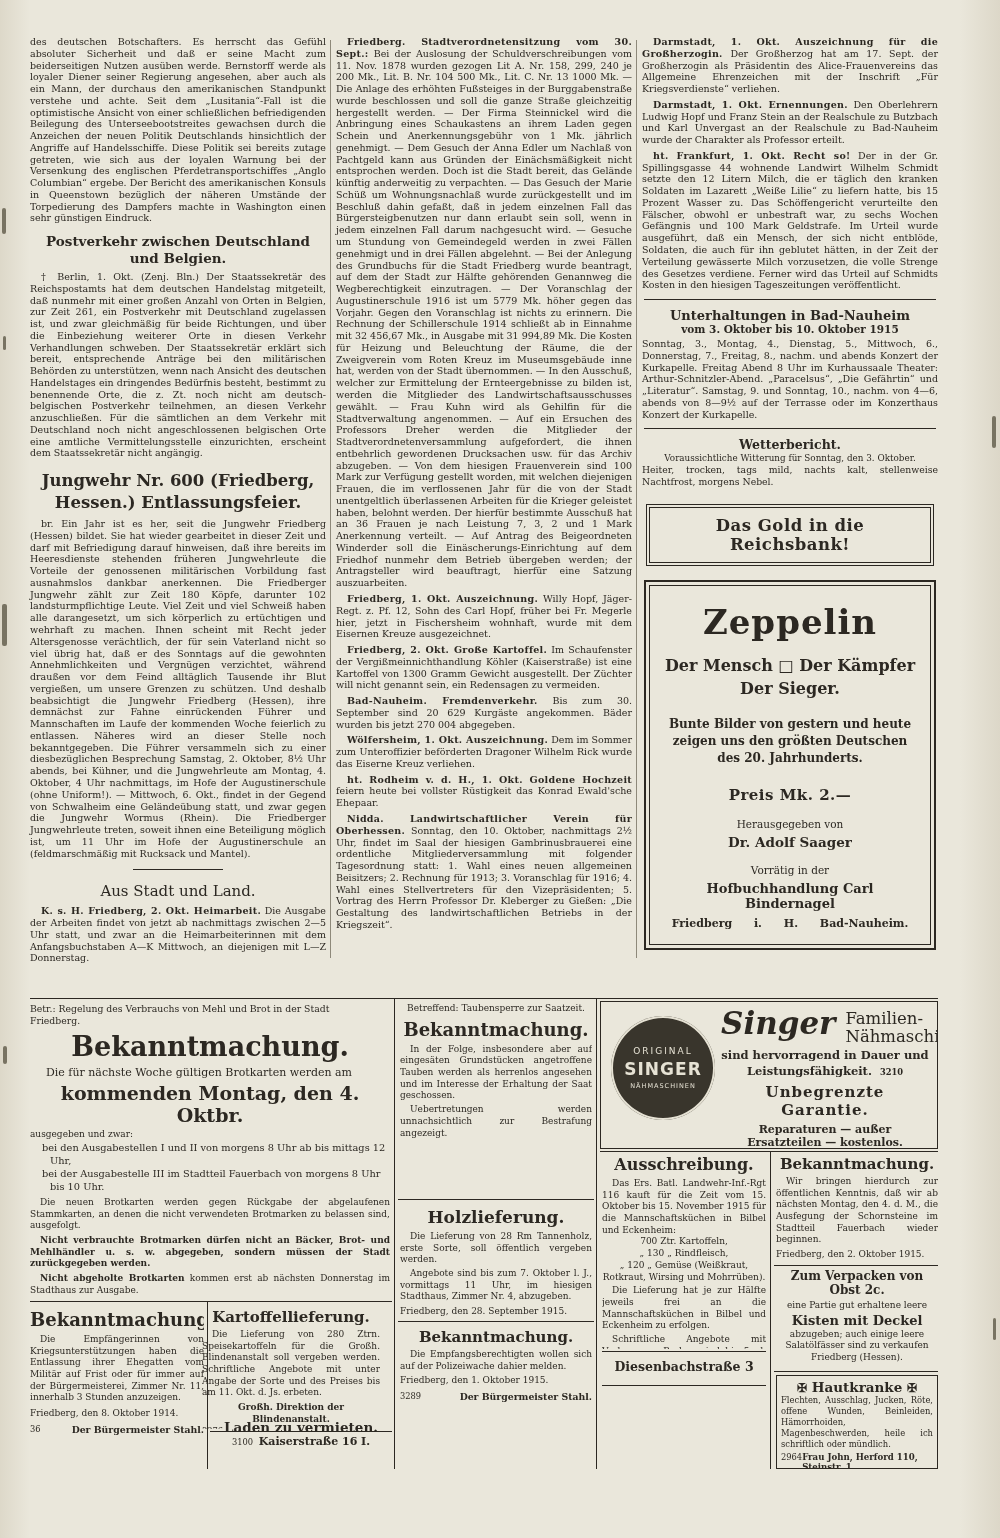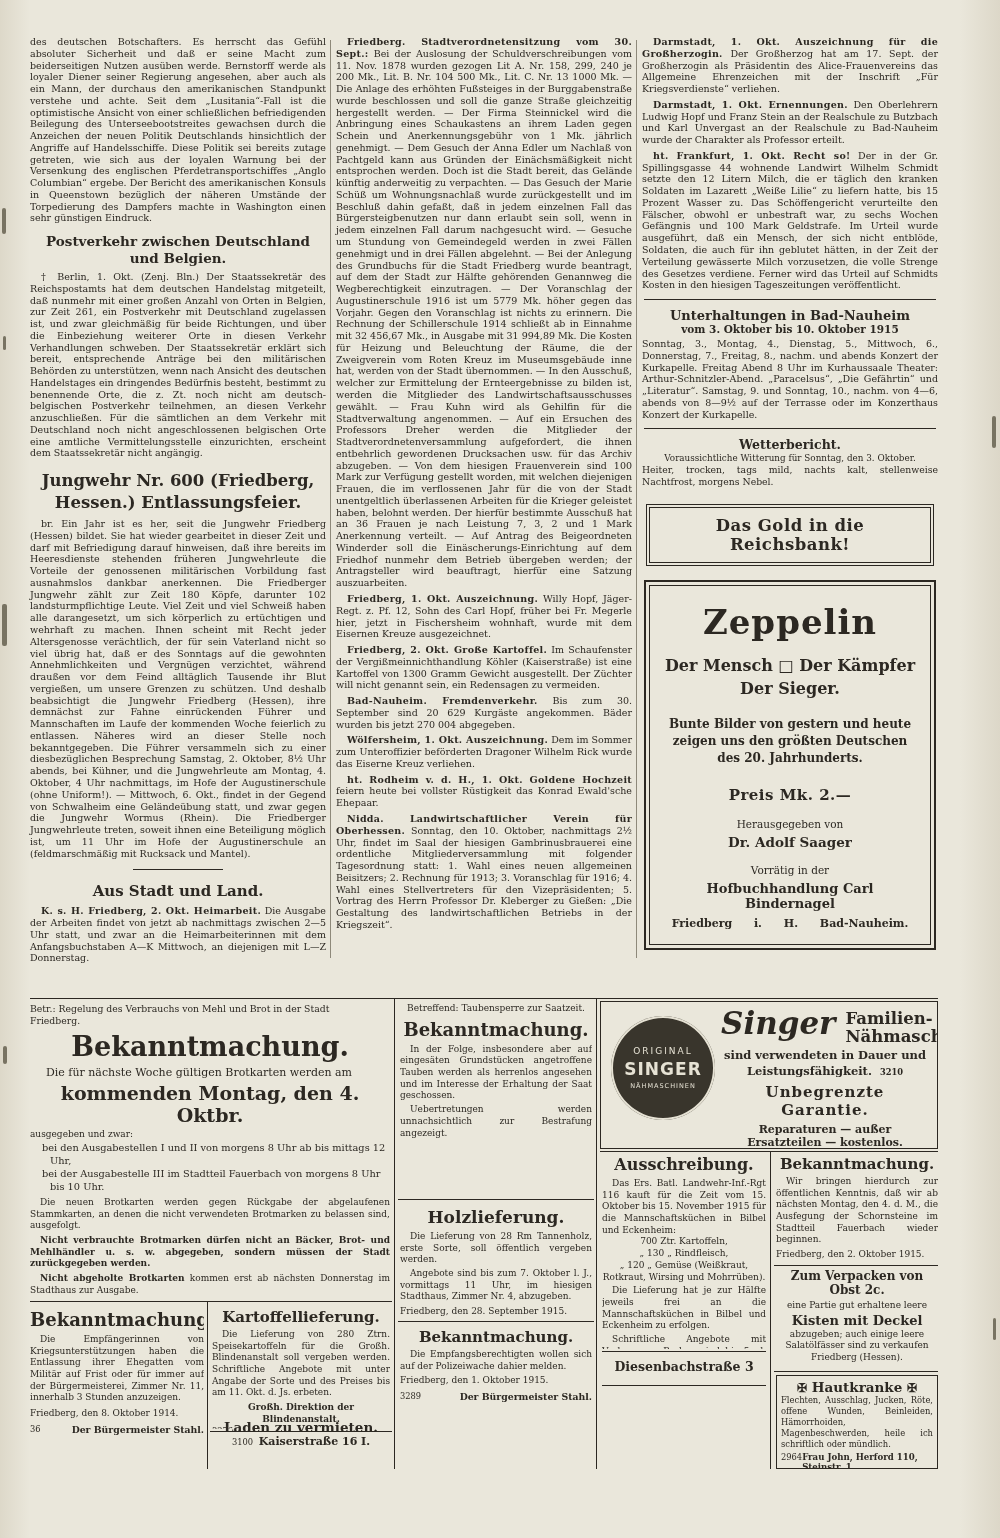--- a/index.html
+++ b/index.html
@@ -19,7 +19,7 @@
   .ld { font-weight:bold; letter-spacing:.3px; }
   .h1a { font-weight:bold; text-align:center; font-size:13.5px; margin:9px 4px 4px; line-height:1.25; }
   .h1b { font-weight:bold; text-align:center; font-size:16.5px; margin:11px 0 5px; line-height:1.3; }
-  .h1c { font-weight:bold; text-align:center; font-size:15px; margin:12px 0 5px; }
+  .h1c { font-weight:normal; text-align:center; font-size:15px; margin:12px 0 5px; }
   .shortrule { width:90px; height:1px; background:#2c2822; margin:10px auto 0; }
   .colrule { height:1px; background:#2c2822; margin:8px 2px; }
   .h-unt { font-weight:bold; text-align:center; font-size:13px; }

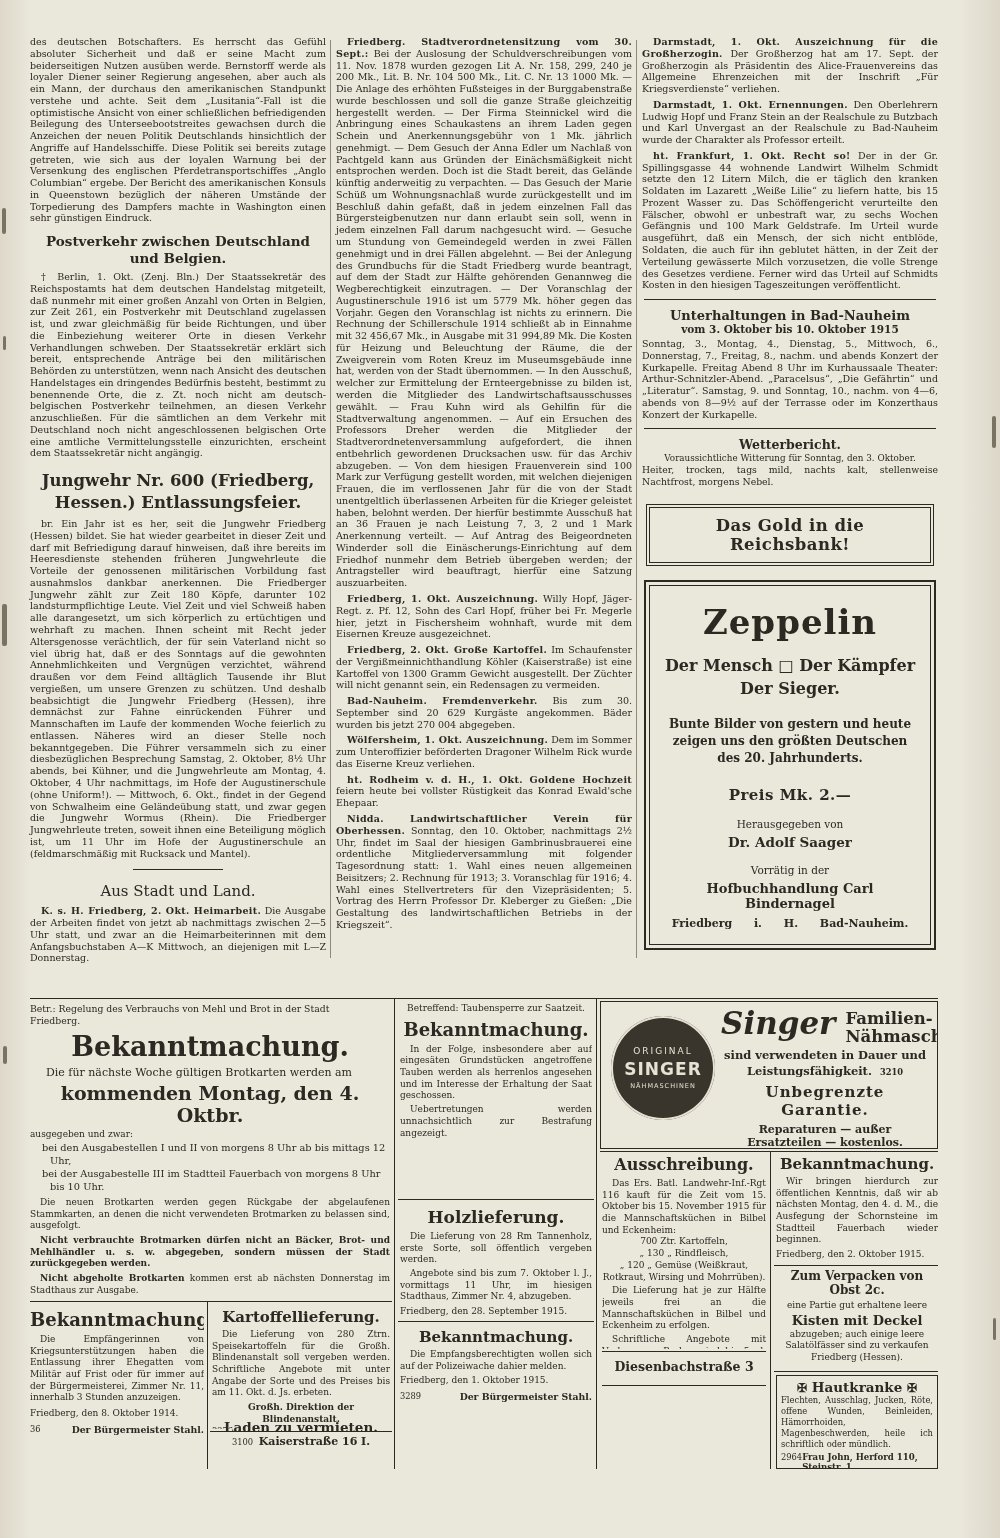--- a/index.html
+++ b/index.html
@@ -66,7 +66,7 @@
   .sb-bot { font-size:6.5px; letter-spacing:1px; font-family:"DejaVu Sans","Liberation Sans",sans-serif; }
   .singer-row { display:flex; align-items:flex-start; }
   .singer-word { font-size:31px; font-weight:bold; font-style:italic; margin-right:10px; line-height:1; }
-  .singer-fam { font-size:16.5px; font-weight:bold; line-height:1.1; padding-top:2px; }
+  .singer-fam { font-size:16.5px; font-weight:normal; line-height:1.1; padding-top:2px; }
   .singer-line { font-size:11.5px; font-weight:bold; text-align:center; margin-top:2px; }
   .singer-gar { font-size:15px; font-weight:bold; text-align:center; margin-top:5px; letter-spacing:1px; }
   .singer-rep { font-size:11px; font-weight:bold; text-align:center; margin-top:4px; }

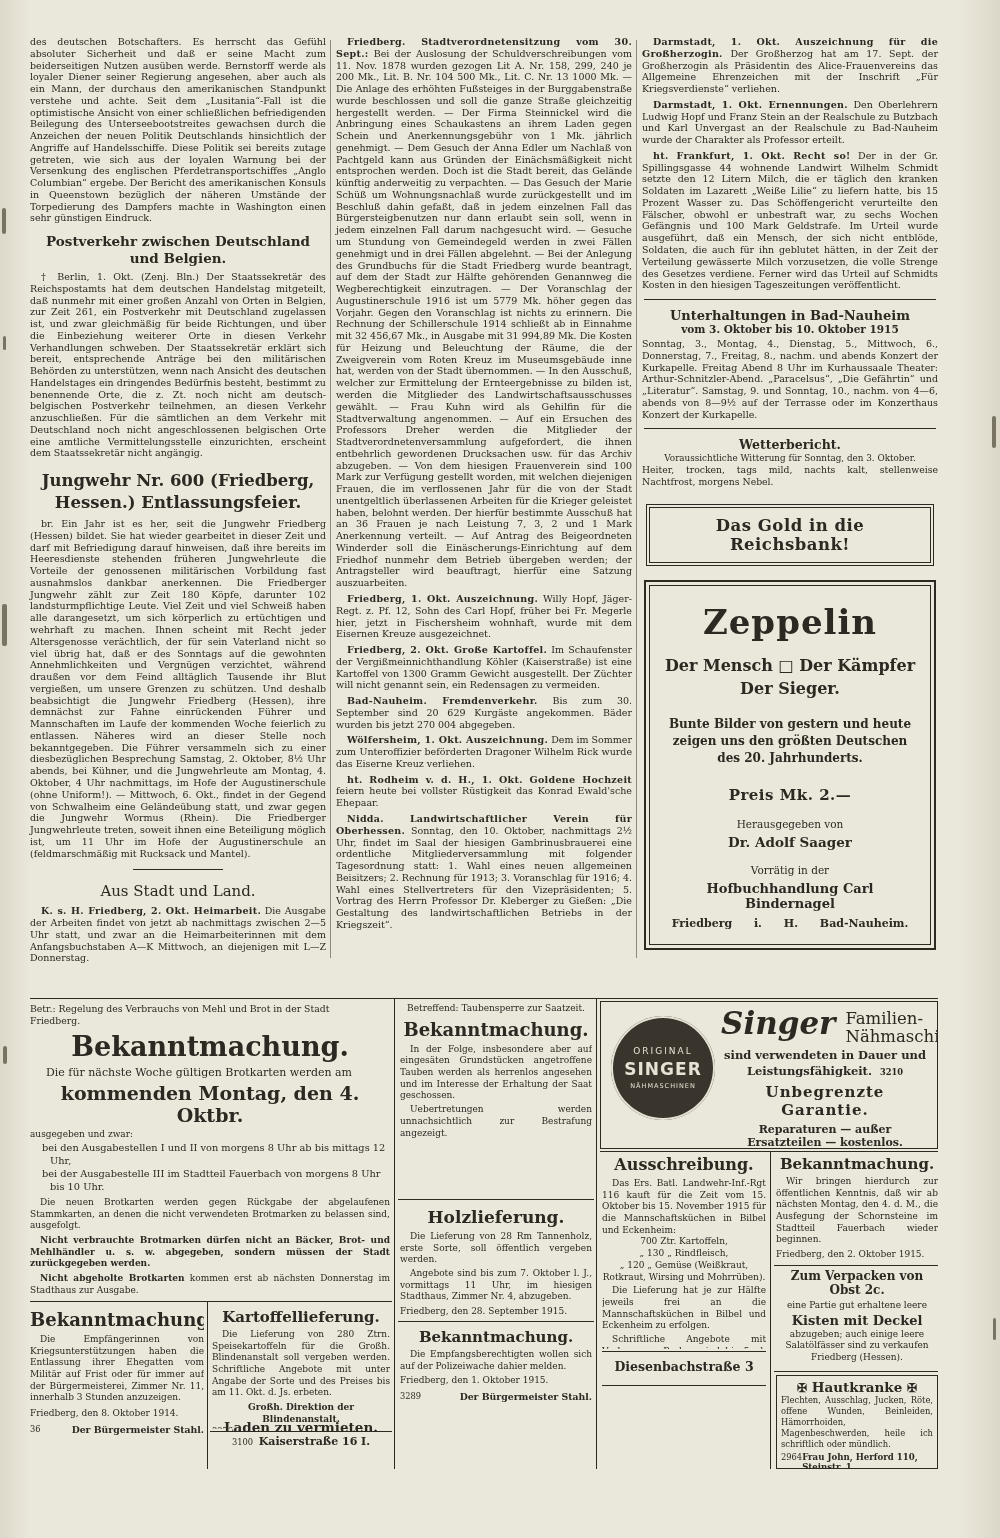--- a/index.html
+++ b/index.html
@@ -243,7 +243,7 @@
           <div class="singer-word"><span>Singer</span></div>
           <div class="singer-fam"><span>Familien-</span><br><span>Nähmaschinen</span></div>
         </div>
-        <div class="singer-line"><span>sind verwendeten in Dauer und</span></div>
+        <div class="singer-line"><span>sind hervorragend in Dauer und</span></div>
         <div class="singer-line"><span>Leistungsfähigkeit.</span>&nbsp;&nbsp;<span class="adnum">3210</span></div>
         <div class="singer-gar"><span>Unbegrenzte Garantie.</span></div>
         <div class="singer-rep"><span>Reparaturen — außer Ersatzteilen — kostenlos.</span></div>

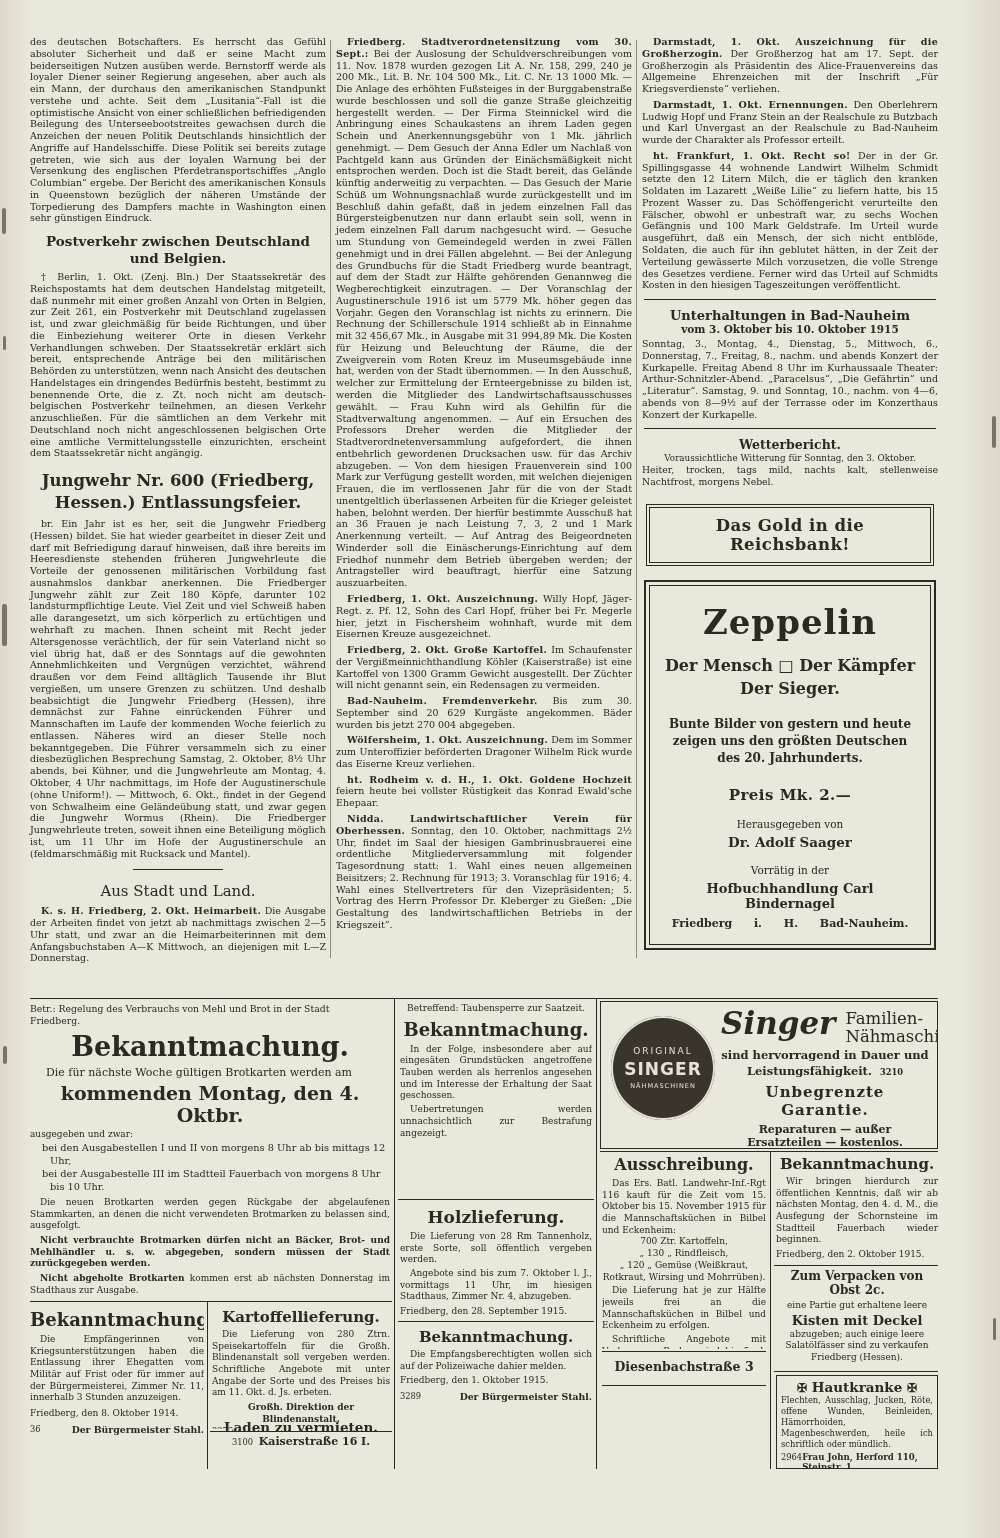--- a/index.html
+++ b/index.html
@@ -194,7 +194,7 @@
       </div>
     </div>
 
-    <div class="blk" style="left:182px;top:306px;width:178px;height:124px;">
+    <div class="blk" style="left:172px;top:306px;width:178px;height:124px;">
       <div class="bek-med"><span>Kartoffellieferung.</span></div>
       <p class="ab ab-ind"><span>Die Lieferung von 280 Ztrn. Speisekartoffeln für die Großh. Blindenanstalt soll vergeben werden. Schriftliche Angebote mit unter Angabe der Sorte und des Preises bis am 11. Okt. d. Js. erbeten.</span></p>
       <div class="ab bold center" style="margin-top:3px"><span>Großh. Direktion der Blindenanstalt.</span></div>

